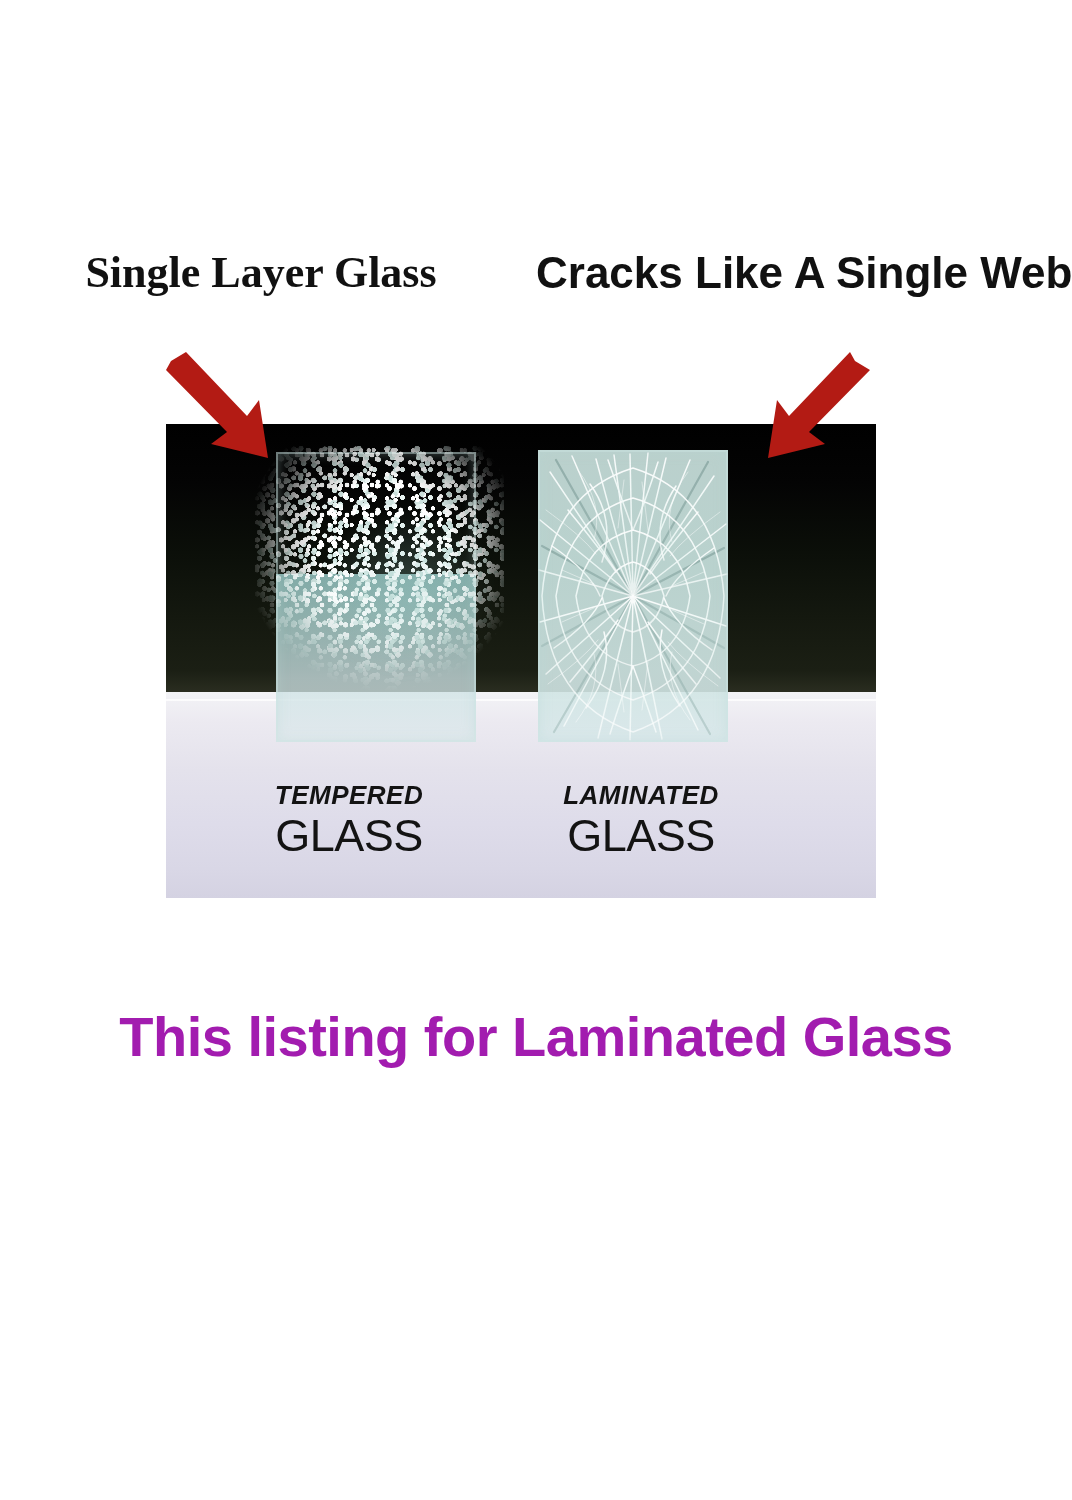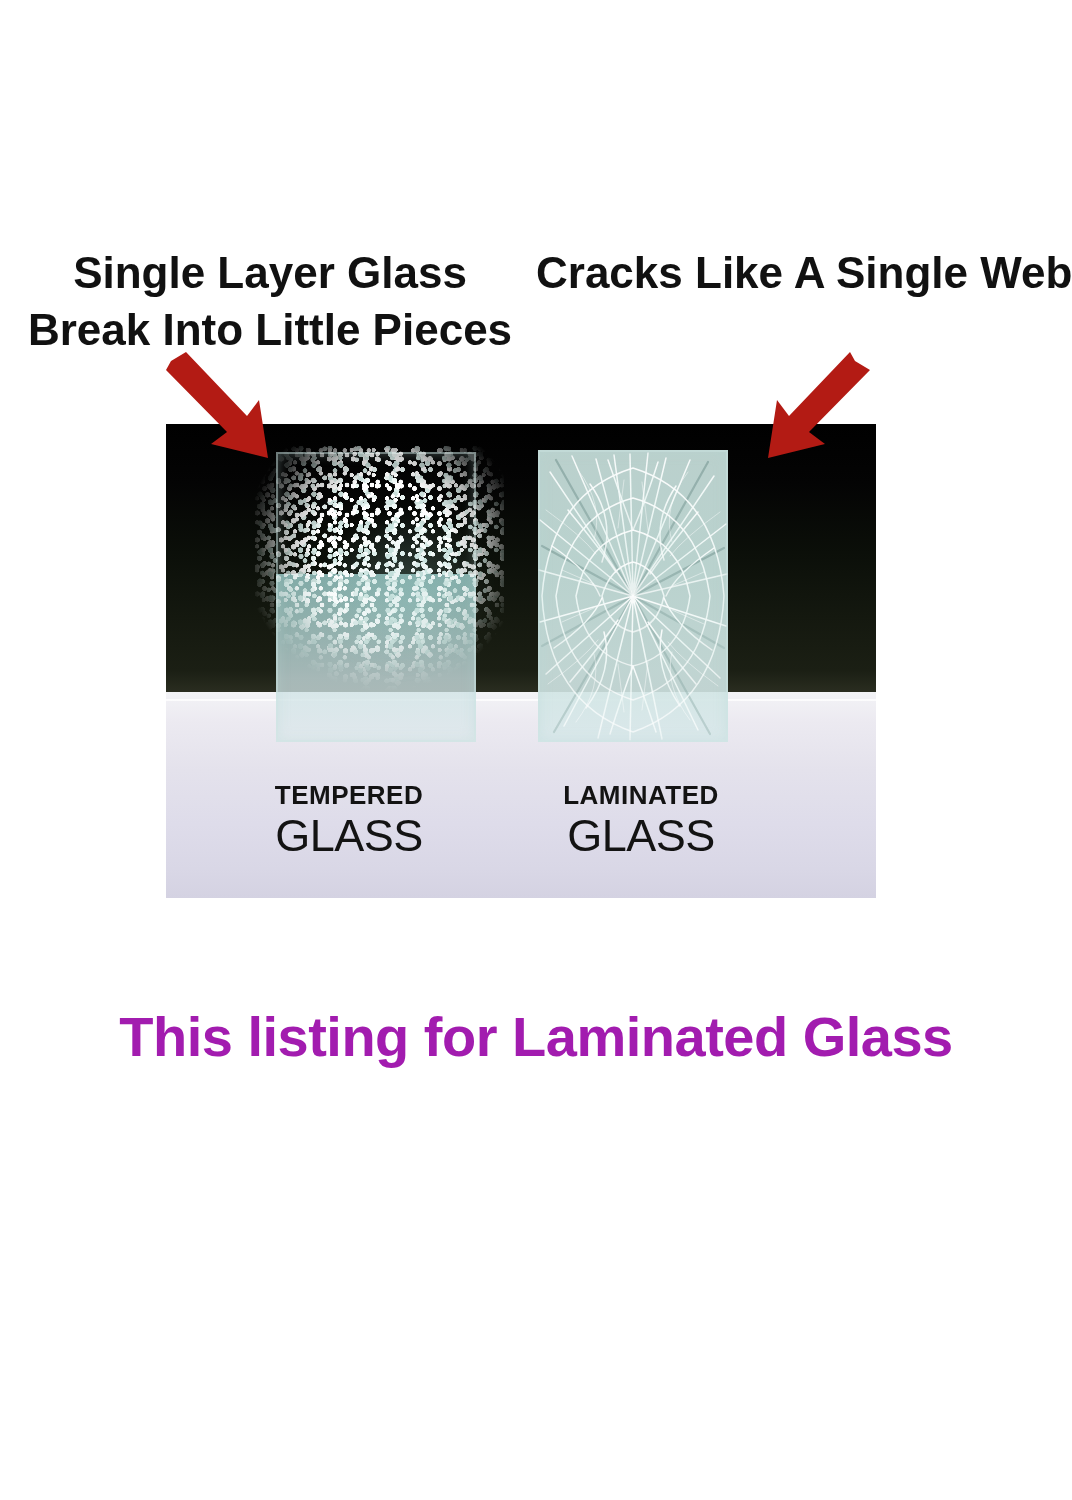--- a/index.html
+++ b/index.html
@@ -55,7 +55,7 @@
     text-align: center;
     white-space: nowrap;
   }
-  .subcol.left  { left: 15px;   width: 510px; }
+  .subcol.left  { left: 6px;   width: 510px; font-family: Liberation Serif, serif; }
   .subcol.right { left: 536px; width: 536px; }
   .subline { display: block; }
 

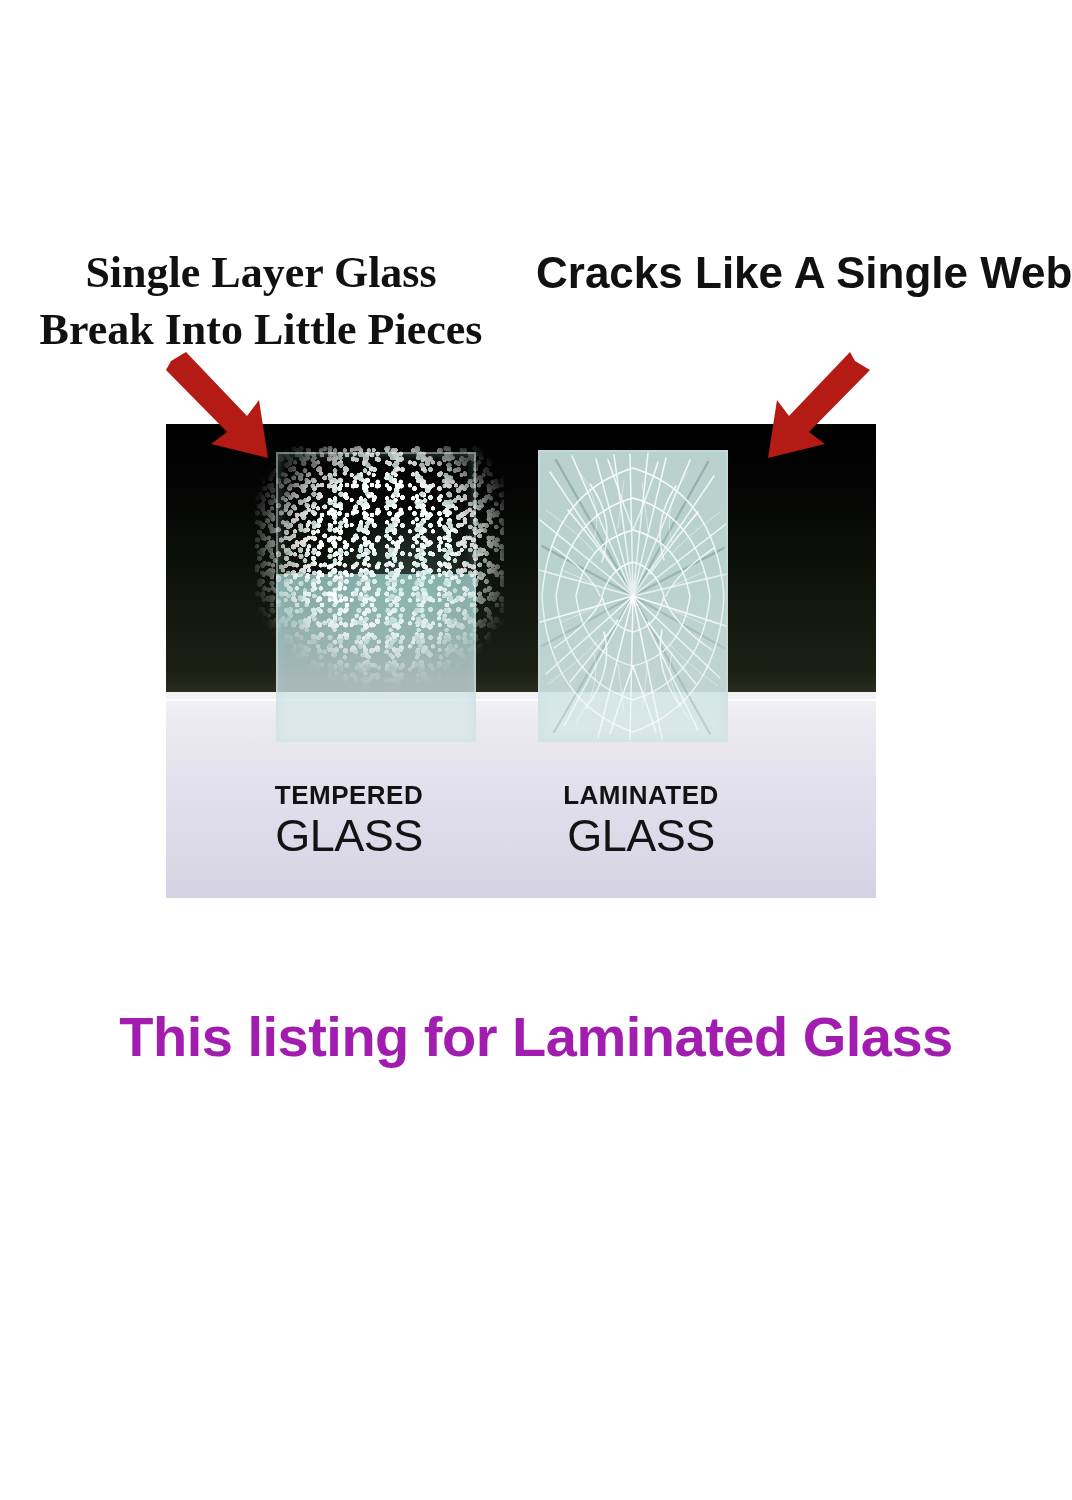--- a/index.html
+++ b/index.html
@@ -263,7 +263,6 @@
   <div class="subcaptions">
     <div class="subcol left">
       <span class="subline">Single Layer Glass</span>
-      <span class="subline">Break Into Little Pieces</span>
     </div>
     <div class="subcol right">
       <span class="subline">Cracks Like A Single Web</span>

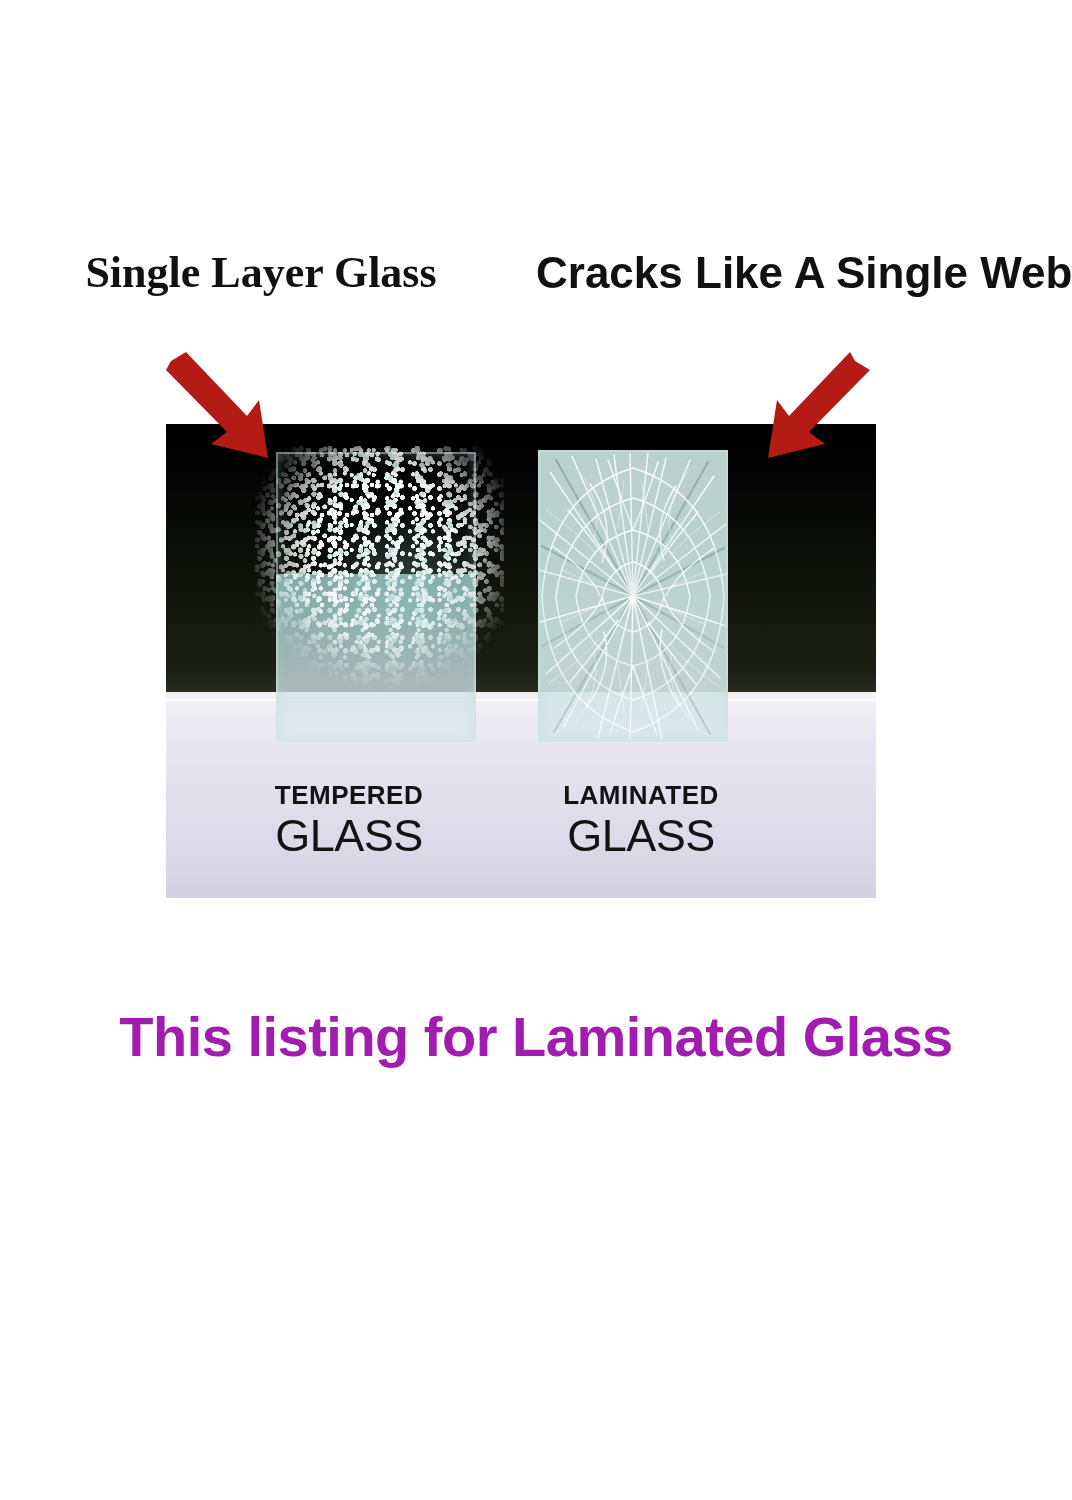--- a/index.html
+++ b/index.html
@@ -228,6 +228,7 @@
     font-size: 26px;
     font-weight: 700;
     letter-spacing: 0.5px;
+    font-style: italic;
   }
   .photo-label .big {
     display: block;

